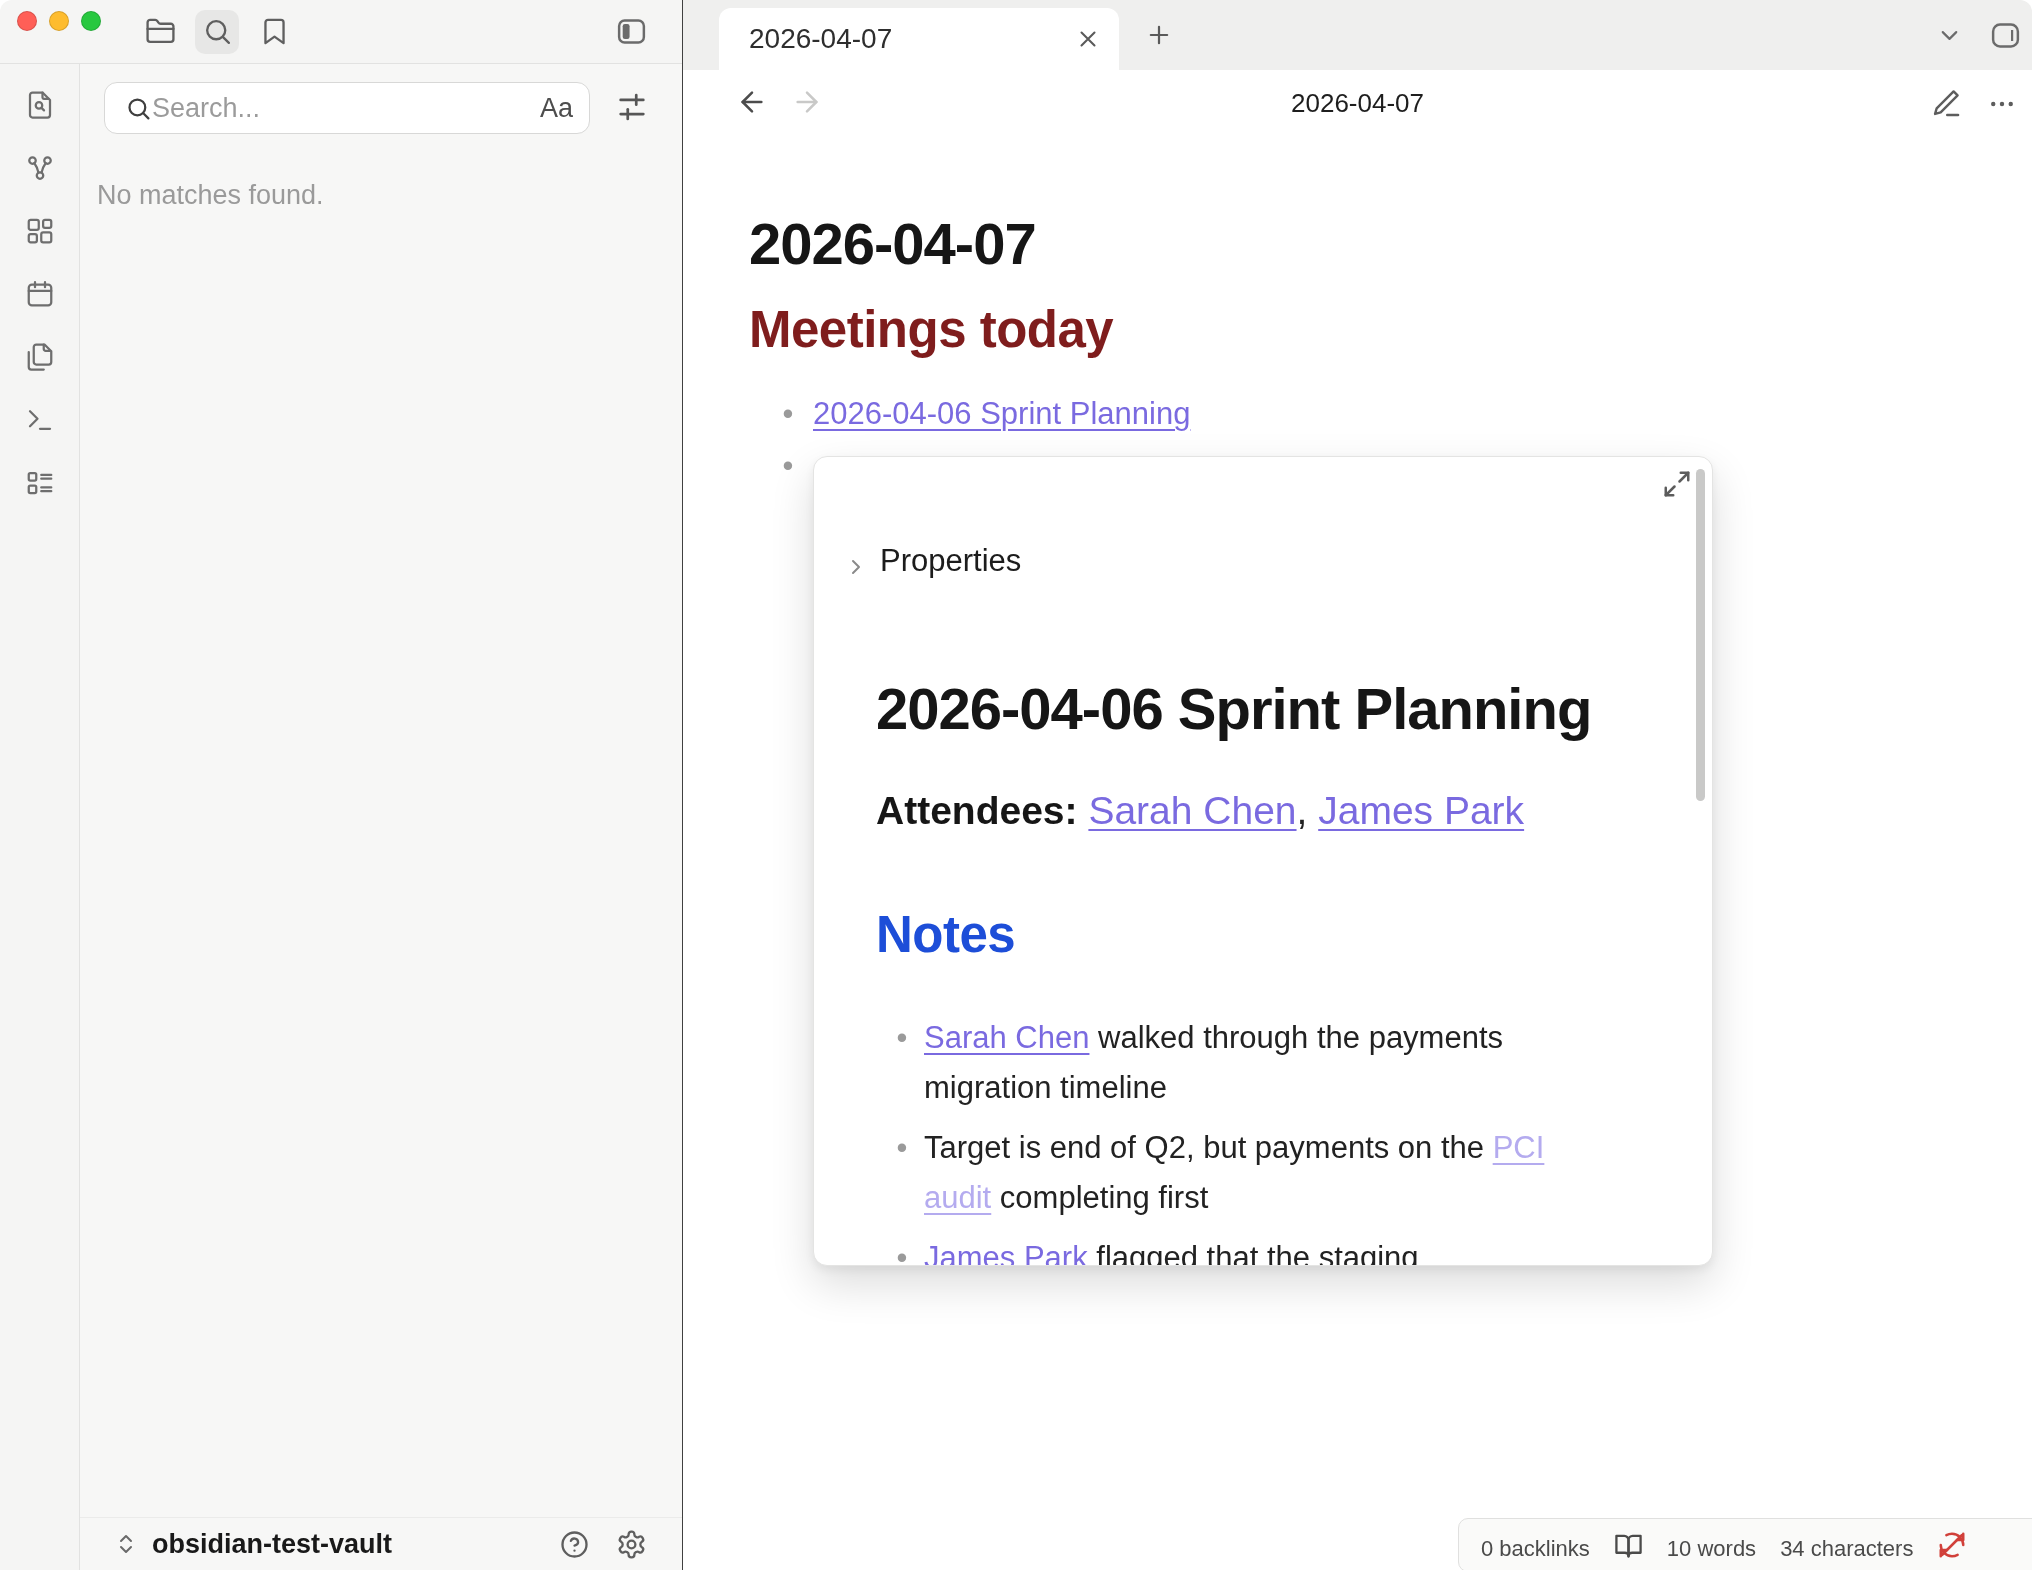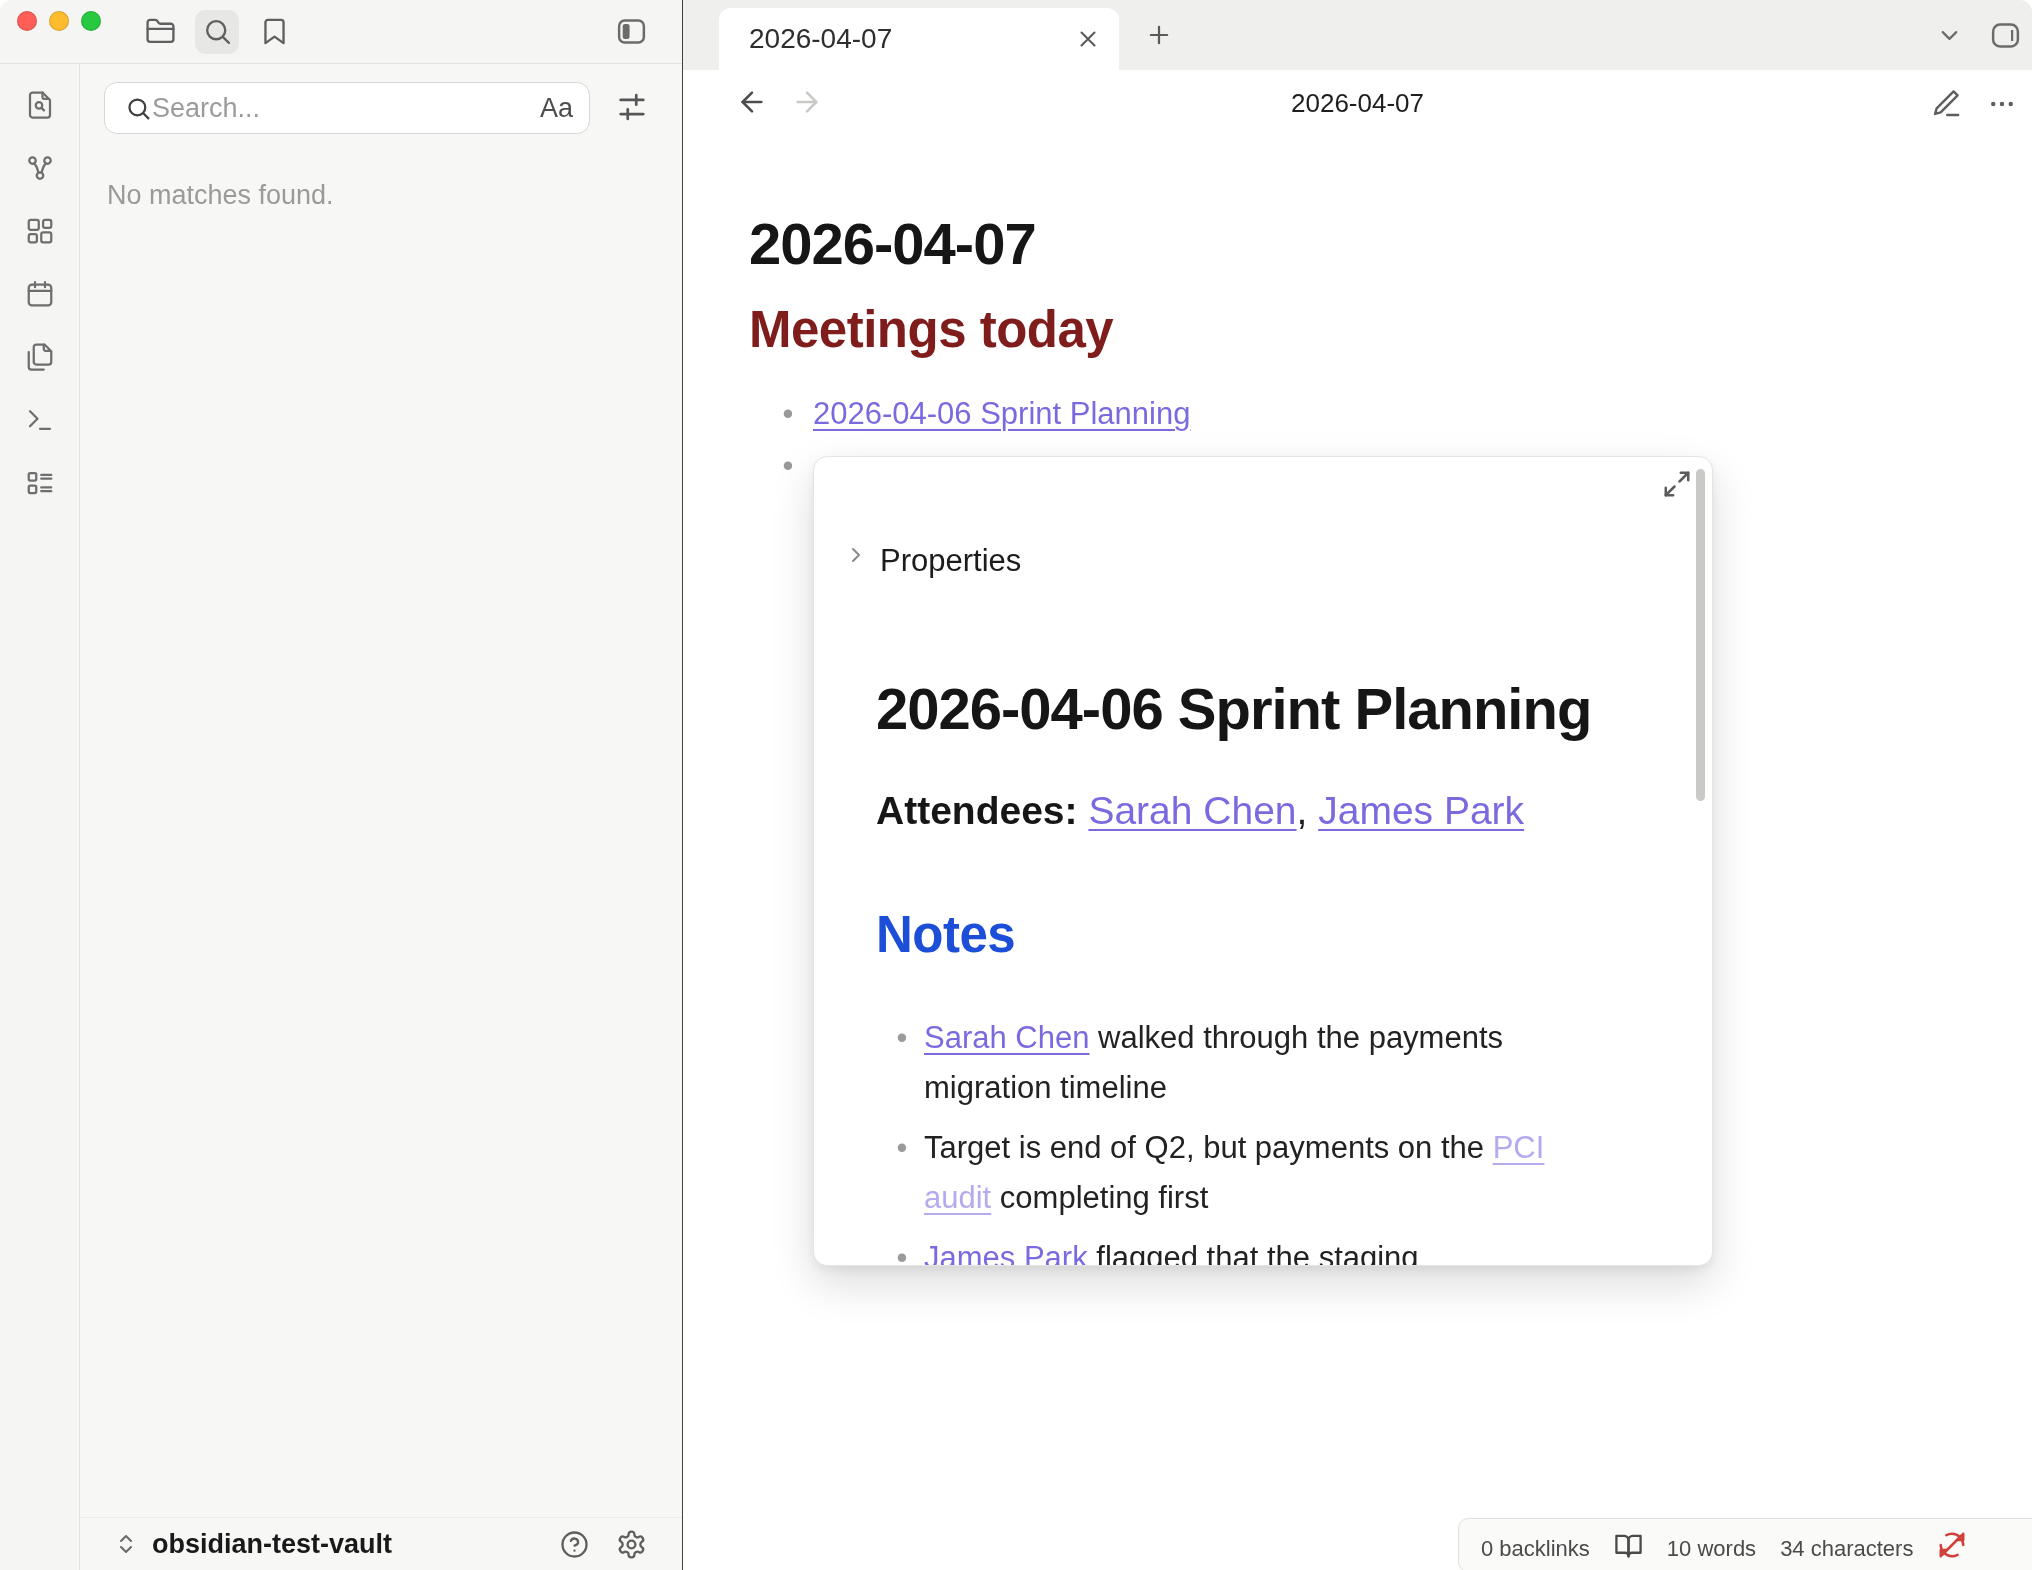--- a/index.html
+++ b/index.html
@@ -31,7 +31,7 @@
   .search-row .ph { font-size:27px; color:#9b9b9b; flex:1; }
   .search-row .case { font-size:27px; color:#4d4d4d; }
   .filter-btn { position:absolute; left:535px; top:26px; color:#565656; }
-  .empty { position:absolute; left:27px; top:116px; font-size:27px; color:#9a9a9a; }
+  .empty { position:absolute; left:17px; top:116px; font-size:27px; color:#9a9a9a; }
   .vault-bar { position:absolute; left:0; right:0; bottom:0; height:53px; border-top:1px solid #ebebea;
                display:flex; align-items:center; padding:0 35px 0 34px; }
   .vault-name { font-size:27px; font-weight:600; color:#191919; margin-left:14px; }

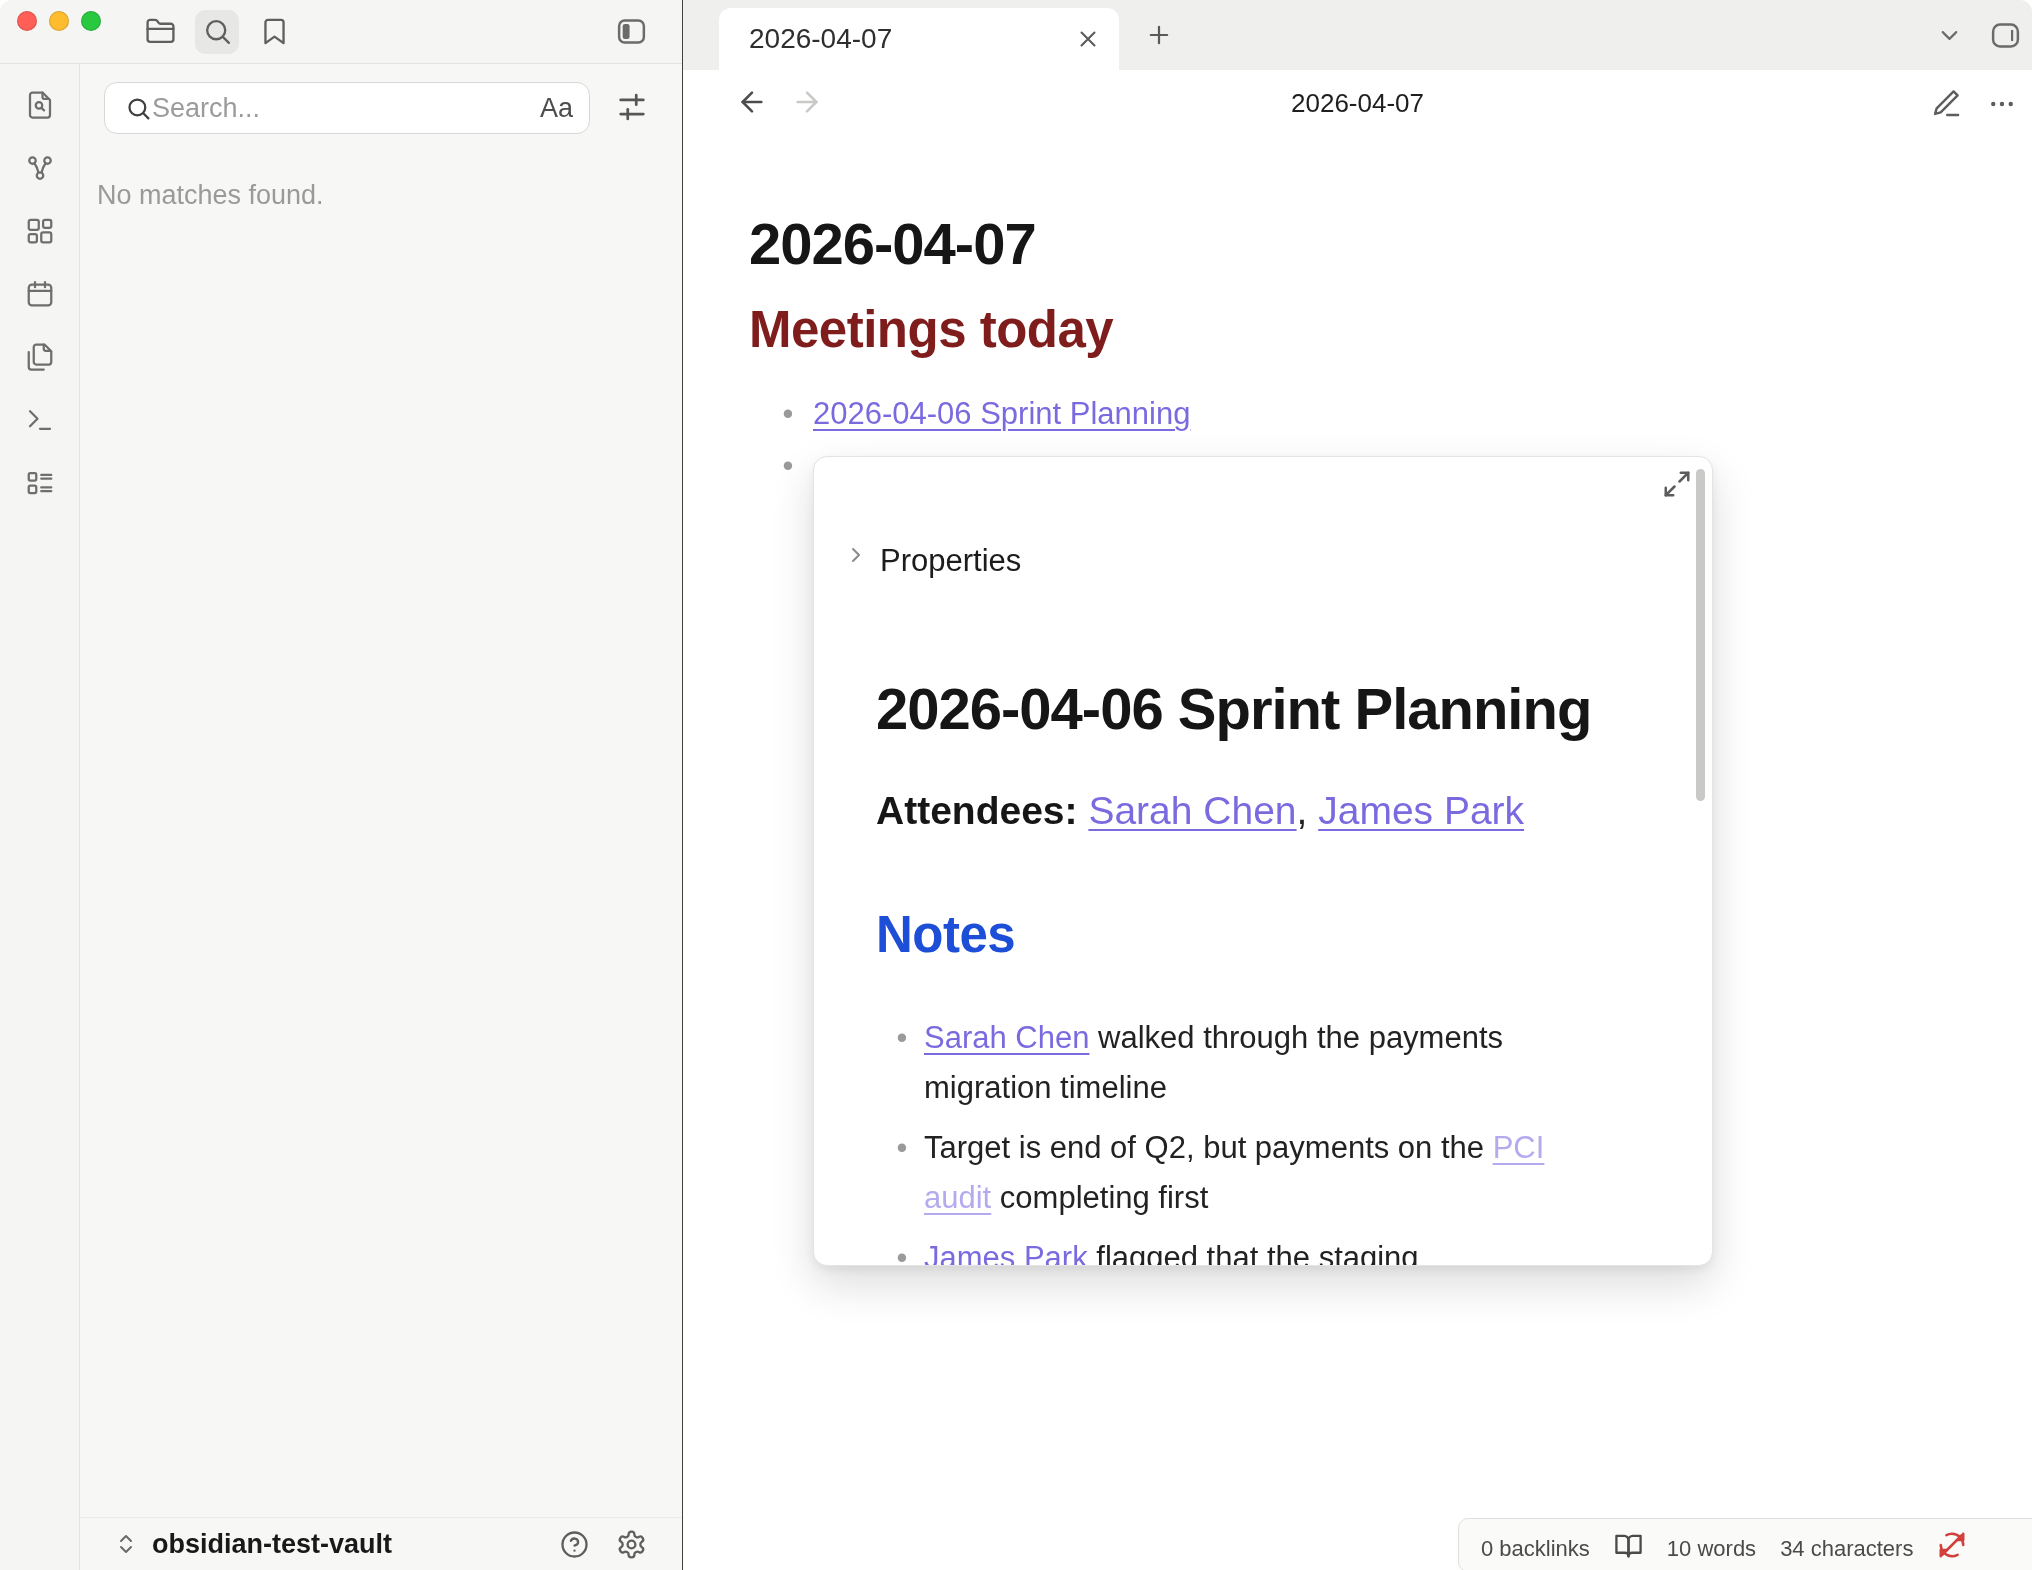--- a/index.html
+++ b/index.html
@@ -74,7 +74,7 @@
            box-shadow:0 18px 44px rgba(0,0,0,.14), 0 4px 10px rgba(0,0,0,.06); }
   .pp-expand { position:absolute; right:20px; top:12px; color:#5c5c5c; }
   .pp-thumb { position:absolute; right:7px; top:12px; width:9px; height:332px; background:#c9c9c8; border-radius:5px; }
-  .pp-props { position:absolute; left:30px; top:86px; display:flex; align-items:flex-start; gap:12px; }
+  .pp-props { position:absolute; left:30px; top:86px; display:flex; align-items:flex-end; gap:12px; }
   .pp-props .lbl { font-size:31px; font-weight:500; color:#1c1c1c; }
   .pp-props .chev { color:#8a8a8a; }
   .pp-h1 { position:absolute; left:62px; top:218px; font-size:58px; font-weight:700; letter-spacing:-1px; color:#161616; }

